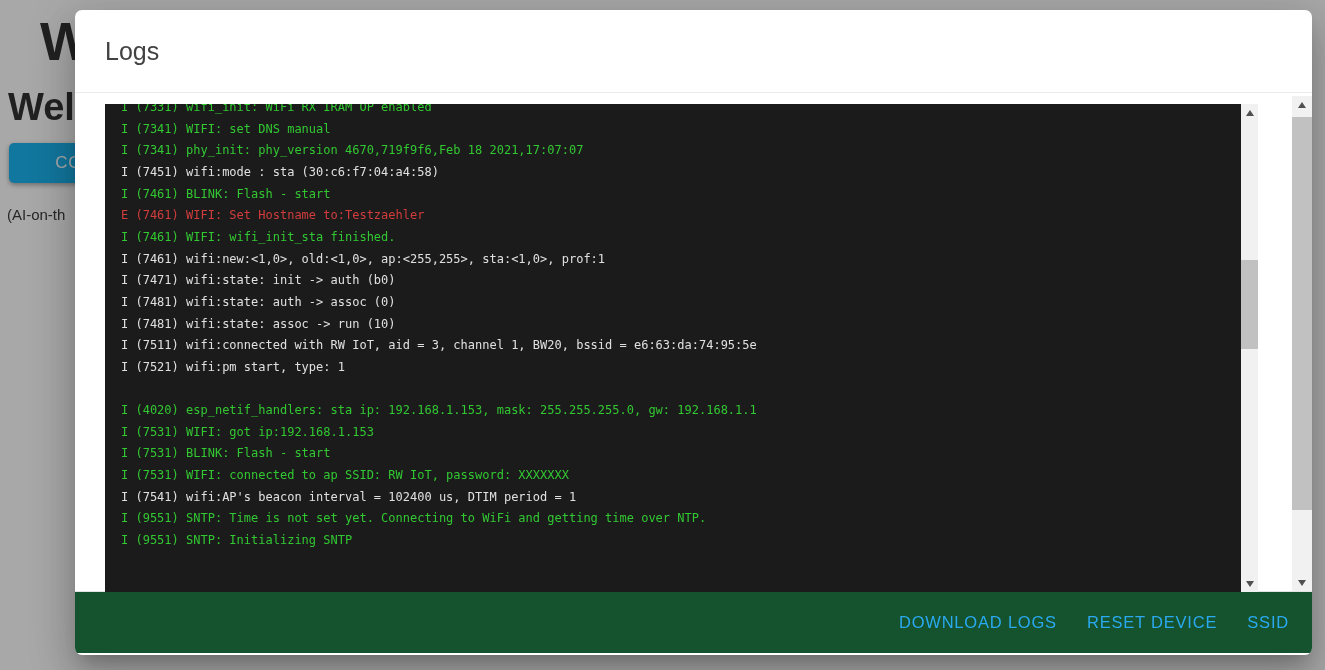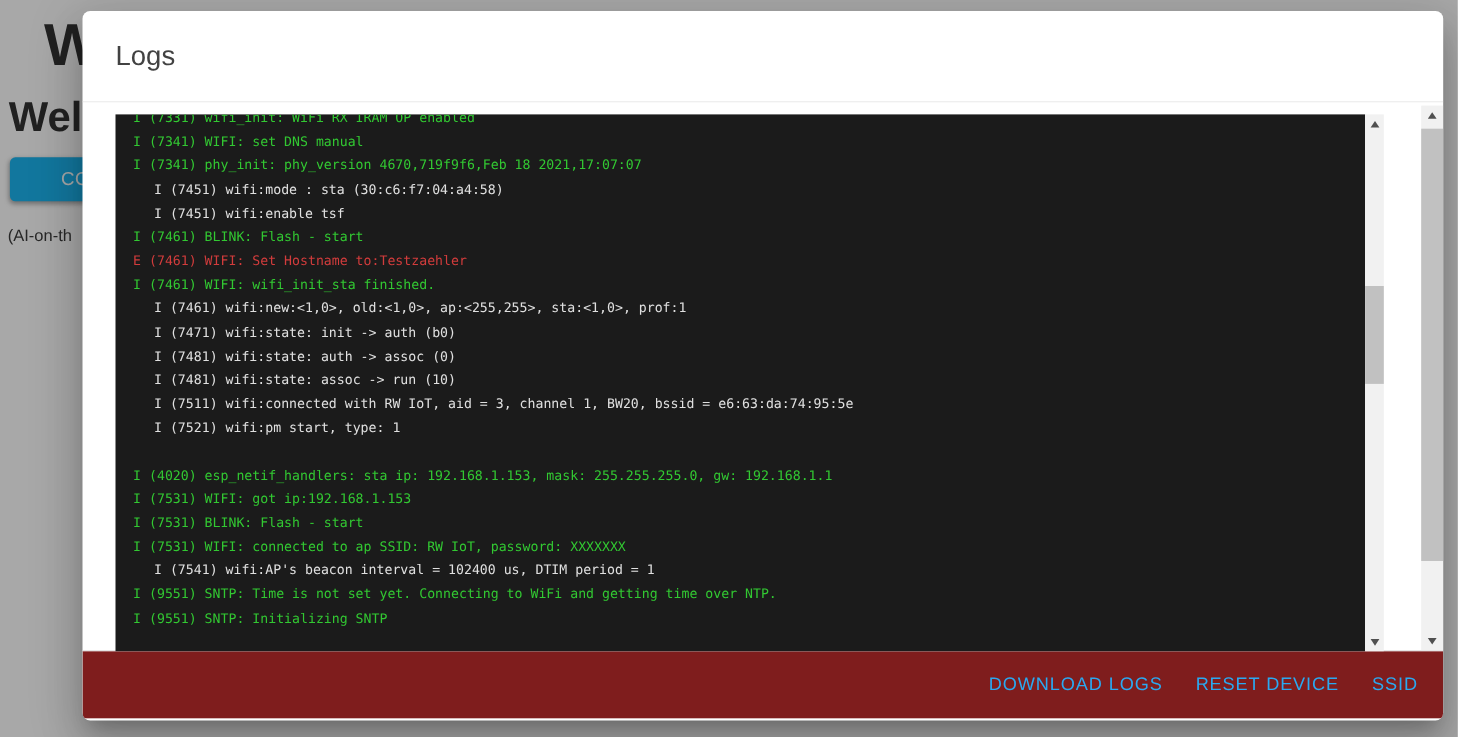--- a/index.html
+++ b/index.html
@@ -37,7 +37,7 @@
               font-family:"DejaVu Sans Mono", monospace; font-size:12px; color:#e0e0e0; }
   .log-line.green { color:#32c832; }
   .log-line.red   { color:#d23c3c; }
-  .log-line.white { color:#e0e0e0;margin-left:19px; }
+  .log-line.white { color:#e0e0e0; }
 
   
   .sb { background:#f1f1f1; position:relative; }

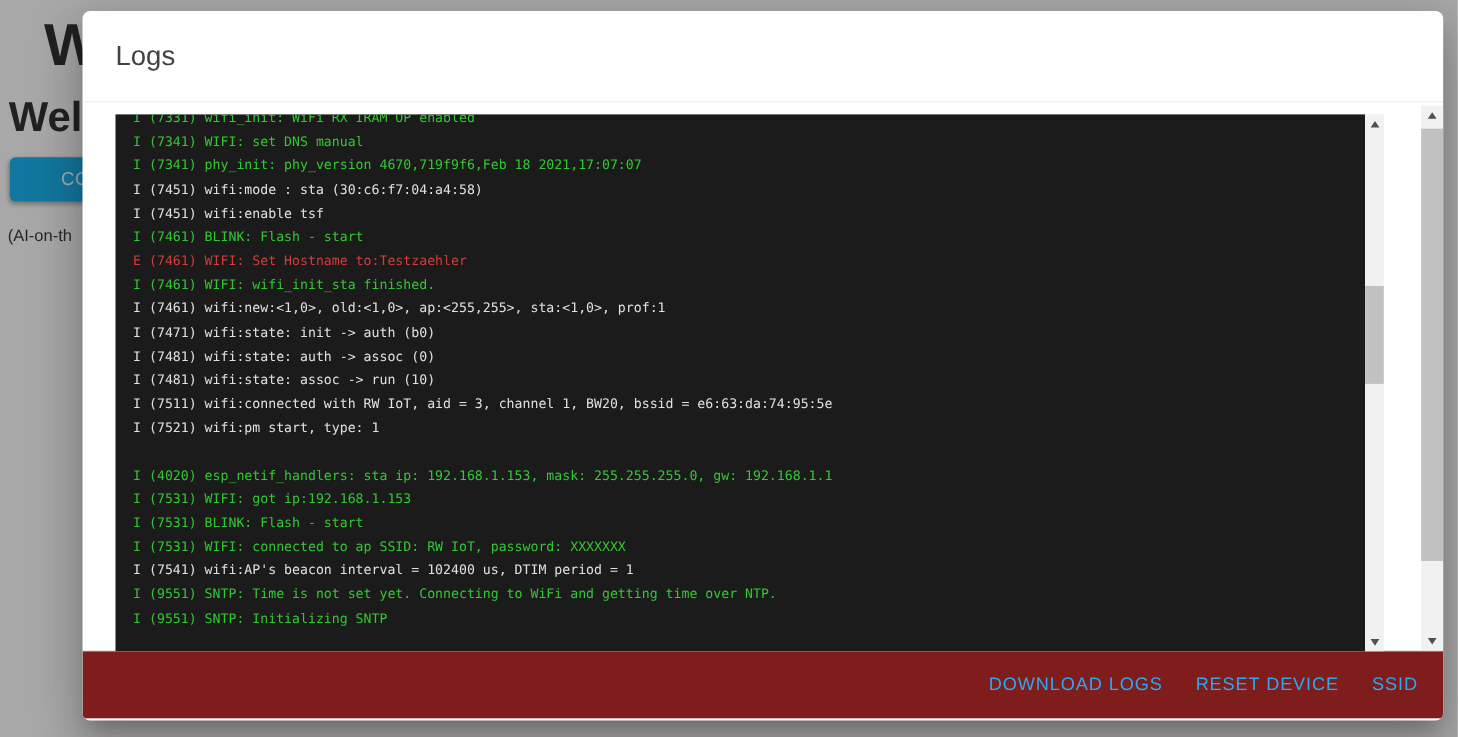--- a/index.html
+++ b/index.html
@@ -85,7 +85,6 @@
             <div class="log-line green">I (7341) WIFI: set DNS manual</div>
             <div class="log-line green">I (7341) phy_init: phy_version 4670,719f9f6,Feb 18 2021,17:07:07</div>
             <div class="log-line white">I (7451) wifi:mode : sta (30:c6:f7:04:a4:58)</div>
-            <div class="log-line white">I (7451) wifi:enable tsf</div>
             <div class="log-line green">I (7461) BLINK: Flash - start</div>
             <div class="log-line red">E (7461) WIFI: Set Hostname to:Testzaehler</div>
             <div class="log-line green">I (7461) WIFI: wifi_init_sta finished.</div>

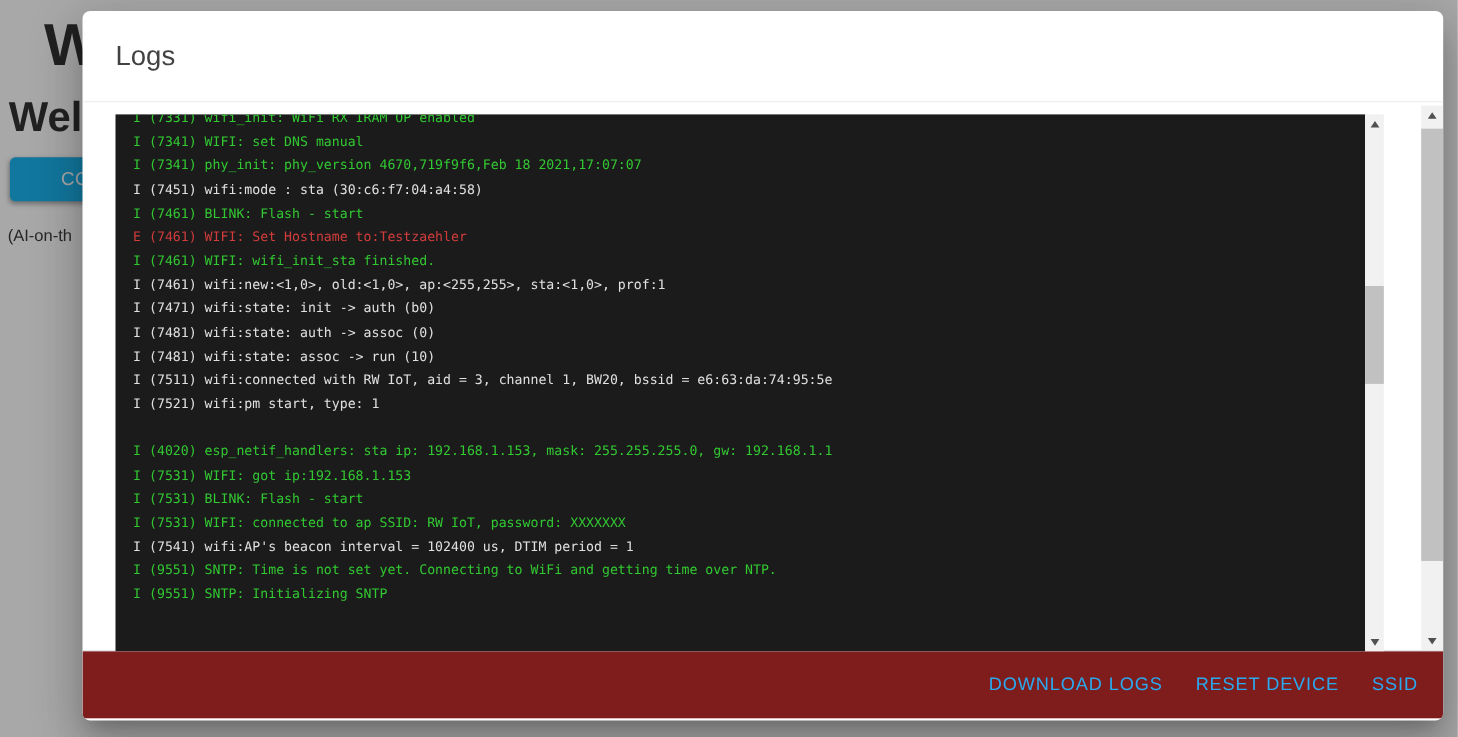--- a/index.html
+++ b/index.html
@@ -53,7 +53,7 @@
 
   
   .modal-footer { height:61px; display:flex; align-items:center; justify-content:flex-end;
-                  gap:30px; padding-right:23px; background:#7f1d1d; }
+                  gap:30px; padding-right:23px; background:#14532d; }
   .text-btn { background:none; border:none; cursor:pointer; color:#2aa9f1; font-size:16.5px;
               font-weight:500; letter-spacing:.8px; font-family:"Liberation Sans",sans-serif; }
 </style>

